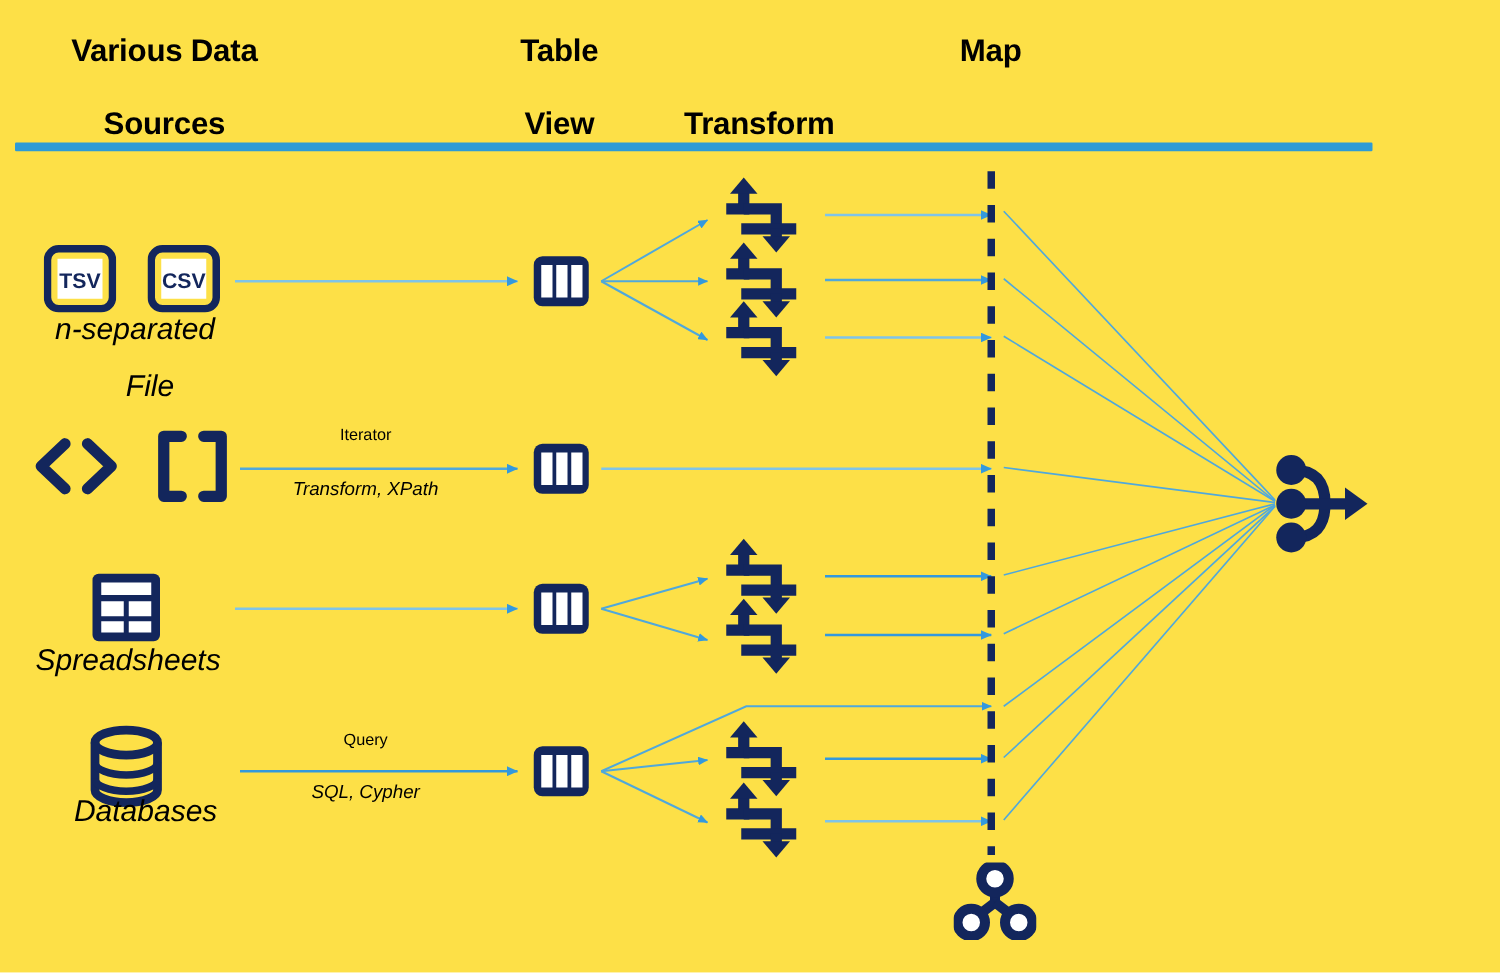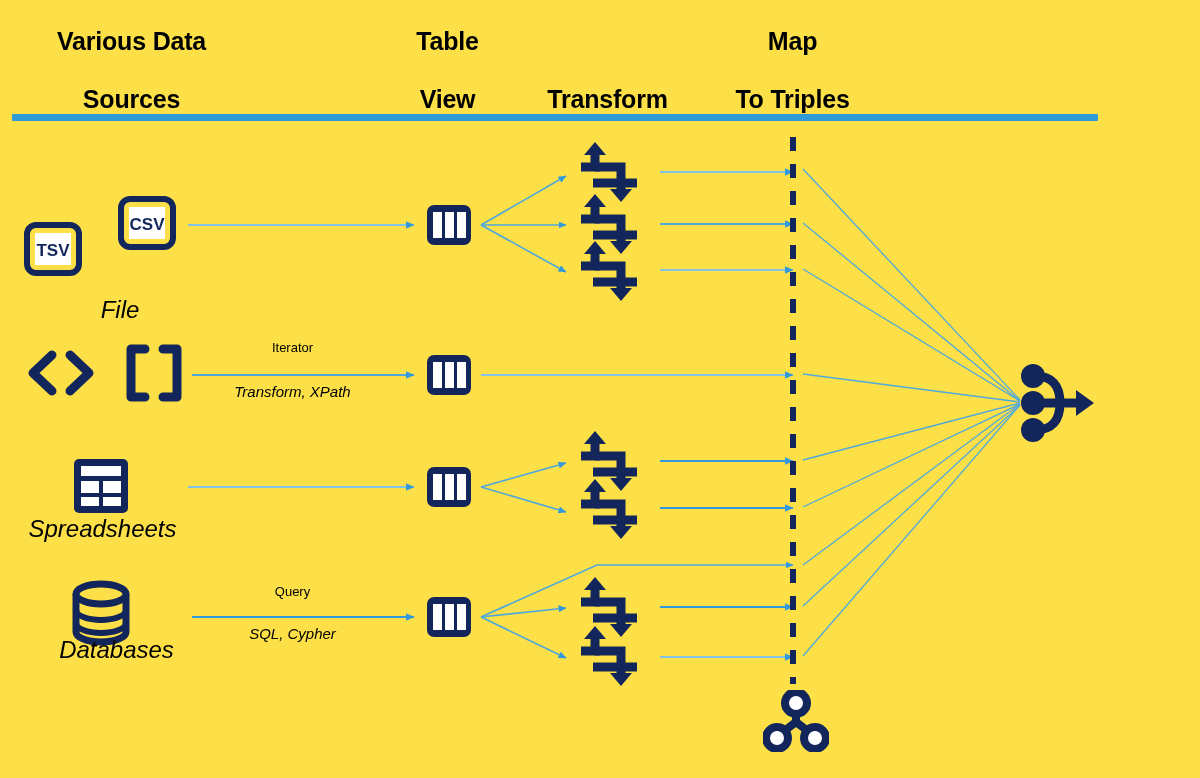--- a/index.html
+++ b/index.html
@@ -93,7 +93,6 @@
   <div class="hdr hdr-line1" style="left:700px; width:185px;">Map</div>
 
   <div class="hdr hdr-line2" style="left:520px; width:175px;">Transform</div>
-  <div class="hdr hdr-line2" style="left:700px; width:185px;">To Triples</div>
 
 
   <div id="rule"></div>

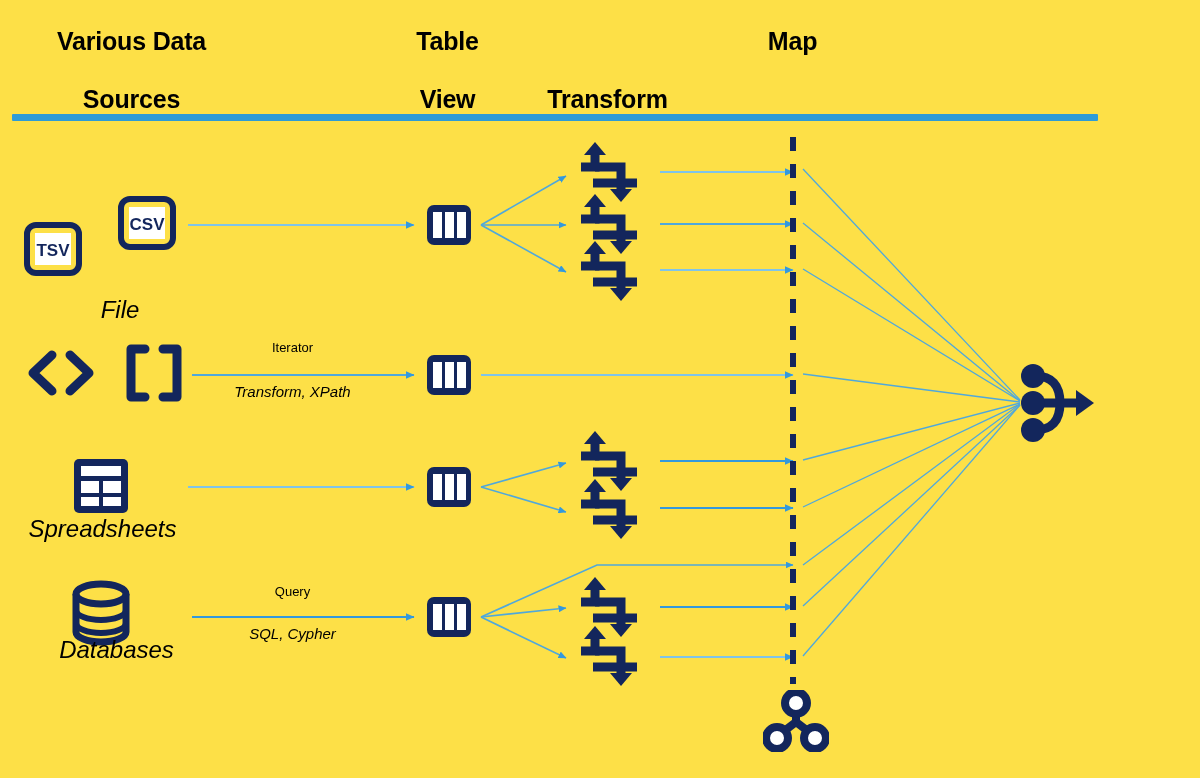--- a/index.html
+++ b/index.html
@@ -160,7 +160,7 @@
     </g>
   </svg>
 
-  <div class="icon-box" style="left:24px; top:196px;margin-top:26px;">
+  <div class="icon-box" style="left:35px; top:196px;">
     <svg width="58" height="54" viewBox="0 0 58 54">
       <rect x="3" y="3" width="52" height="48" rx="9" ry="9" fill="none" stroke="#13265C" stroke-width="6"></rect>
       <rect x="11" y="11" width="36" height="32" fill="#ffffff"></rect>

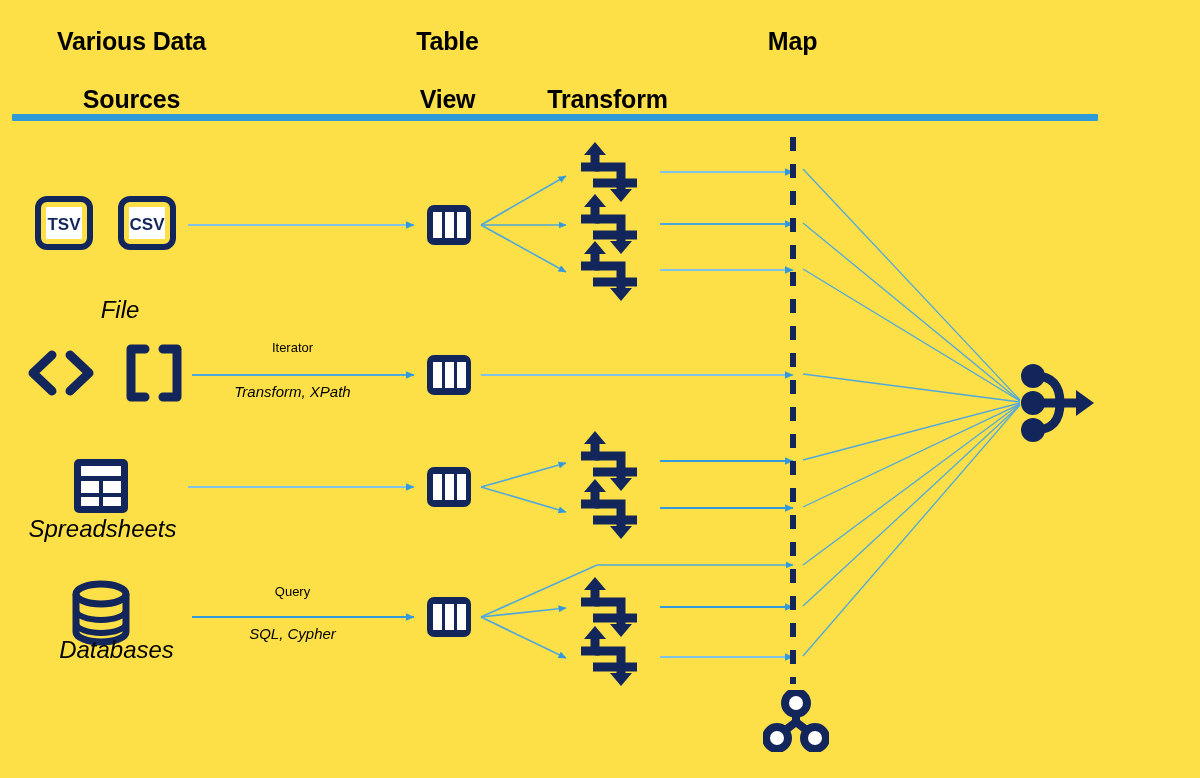--- a/index.html
+++ b/index.html
@@ -176,6 +176,7 @@
     </svg>
   </div>
 
+  <div class="src-label" style="left:8px; top:250px; width:200px;">n-separated</div>
   <div class="src-label" style="left:20px; top:296px; width:200px;">File</div>
 
   <div class="icon-box" style="left:26px; top:348px;">

